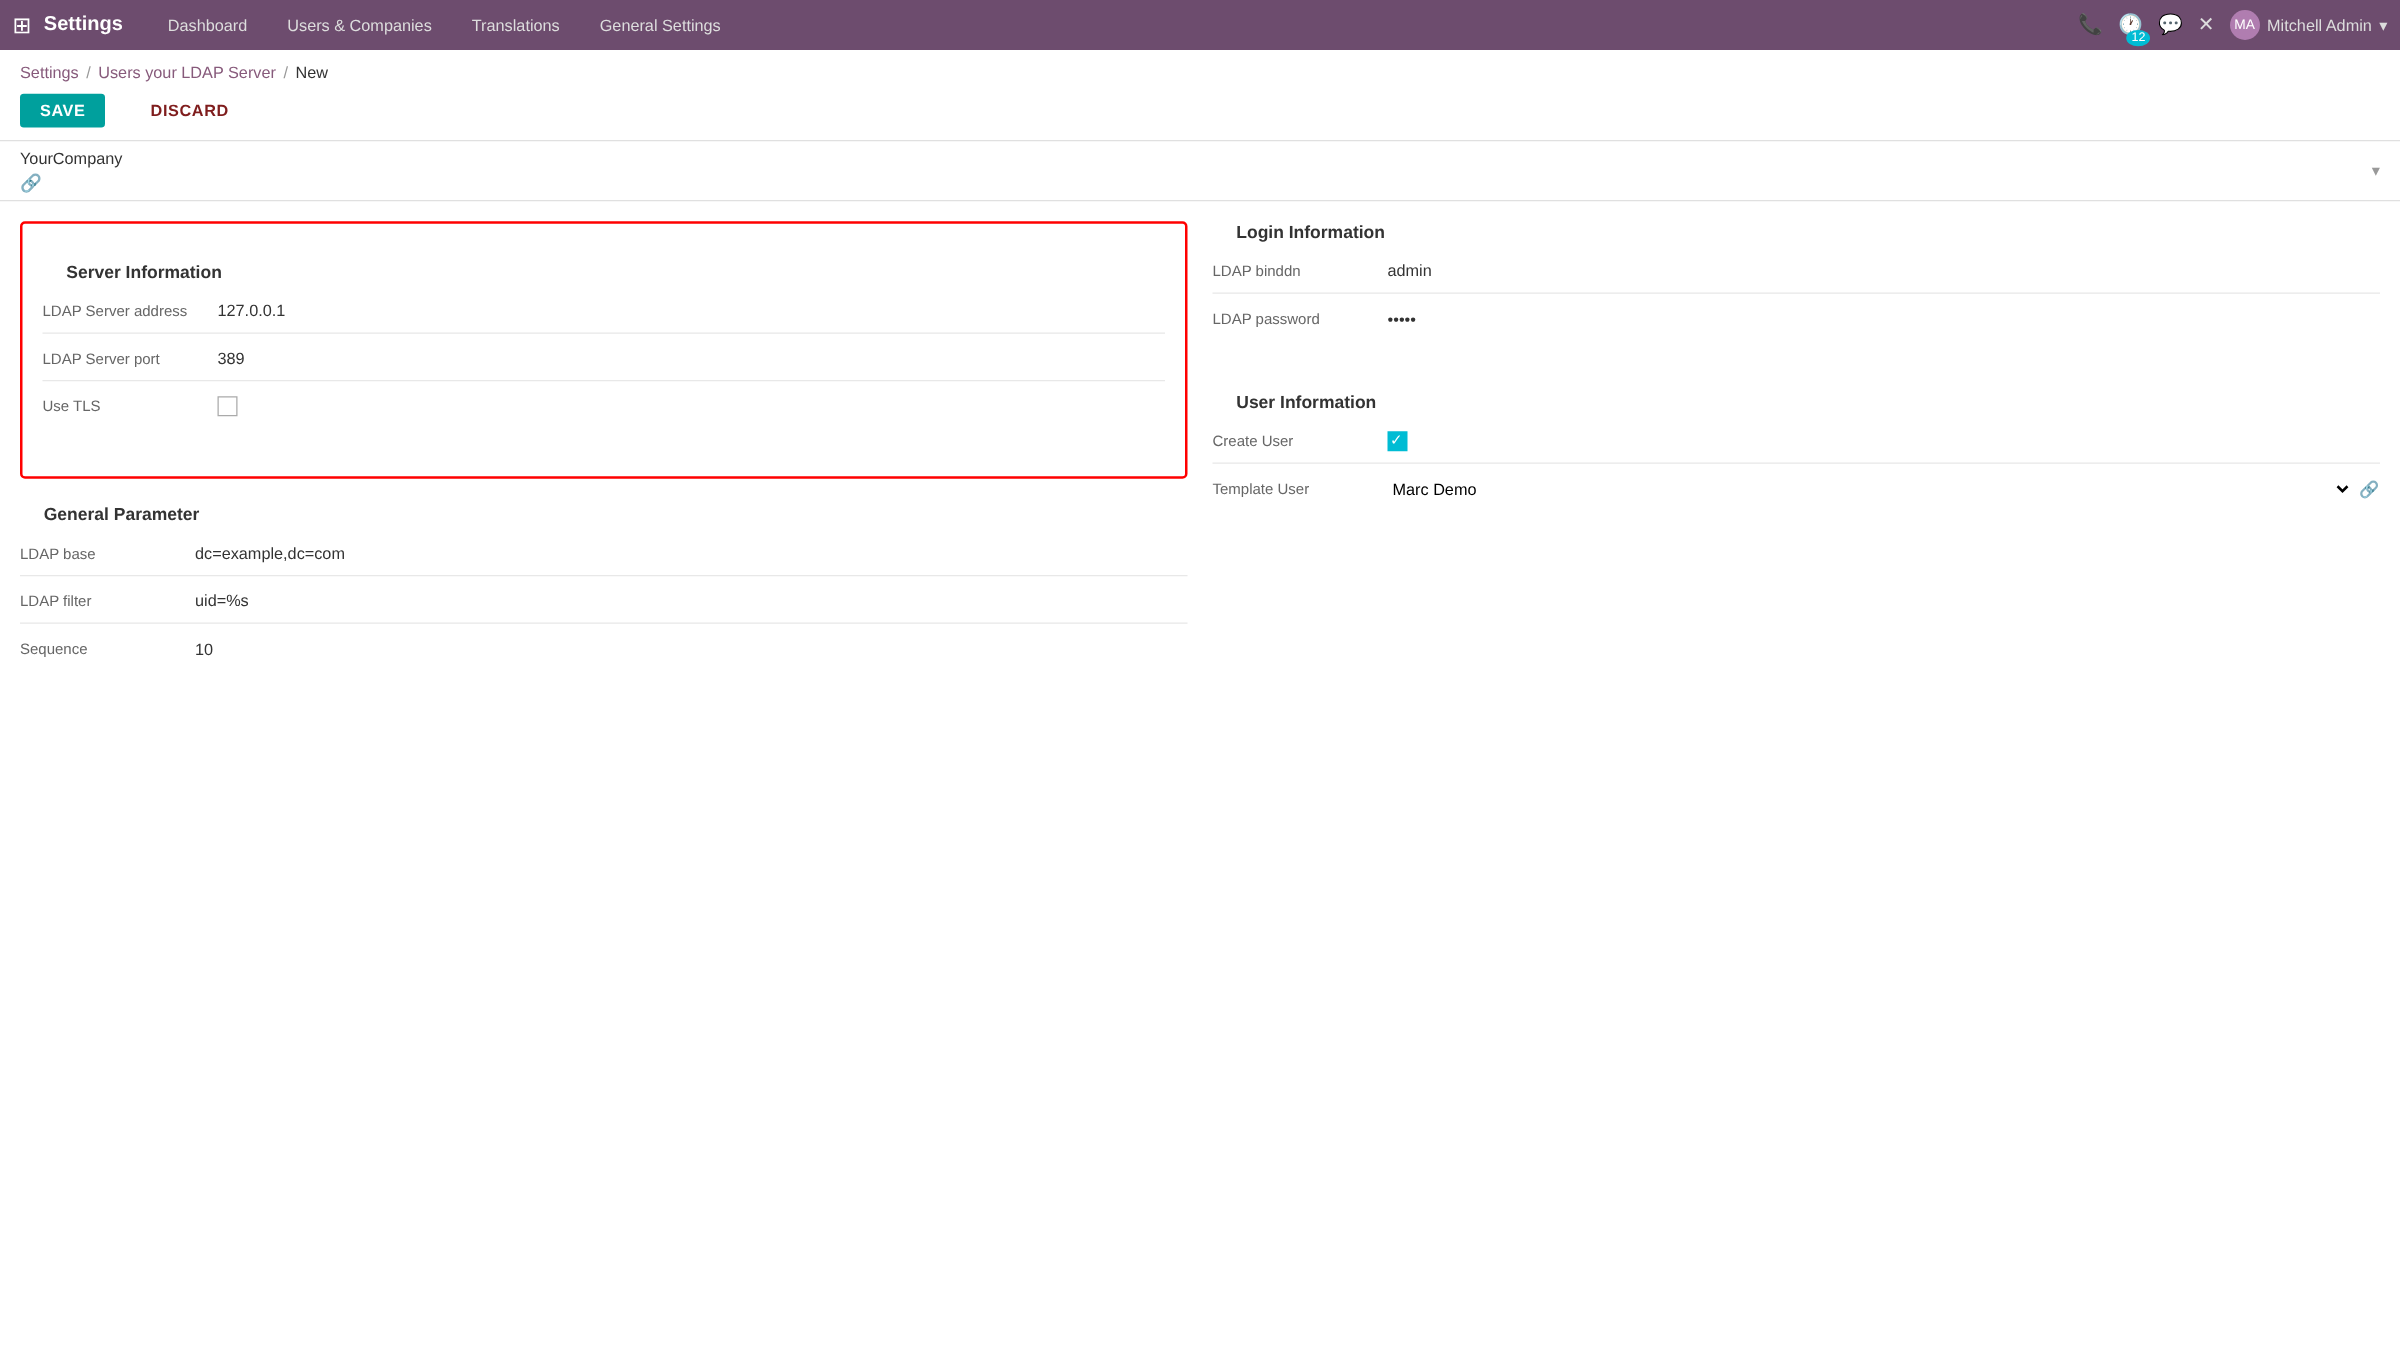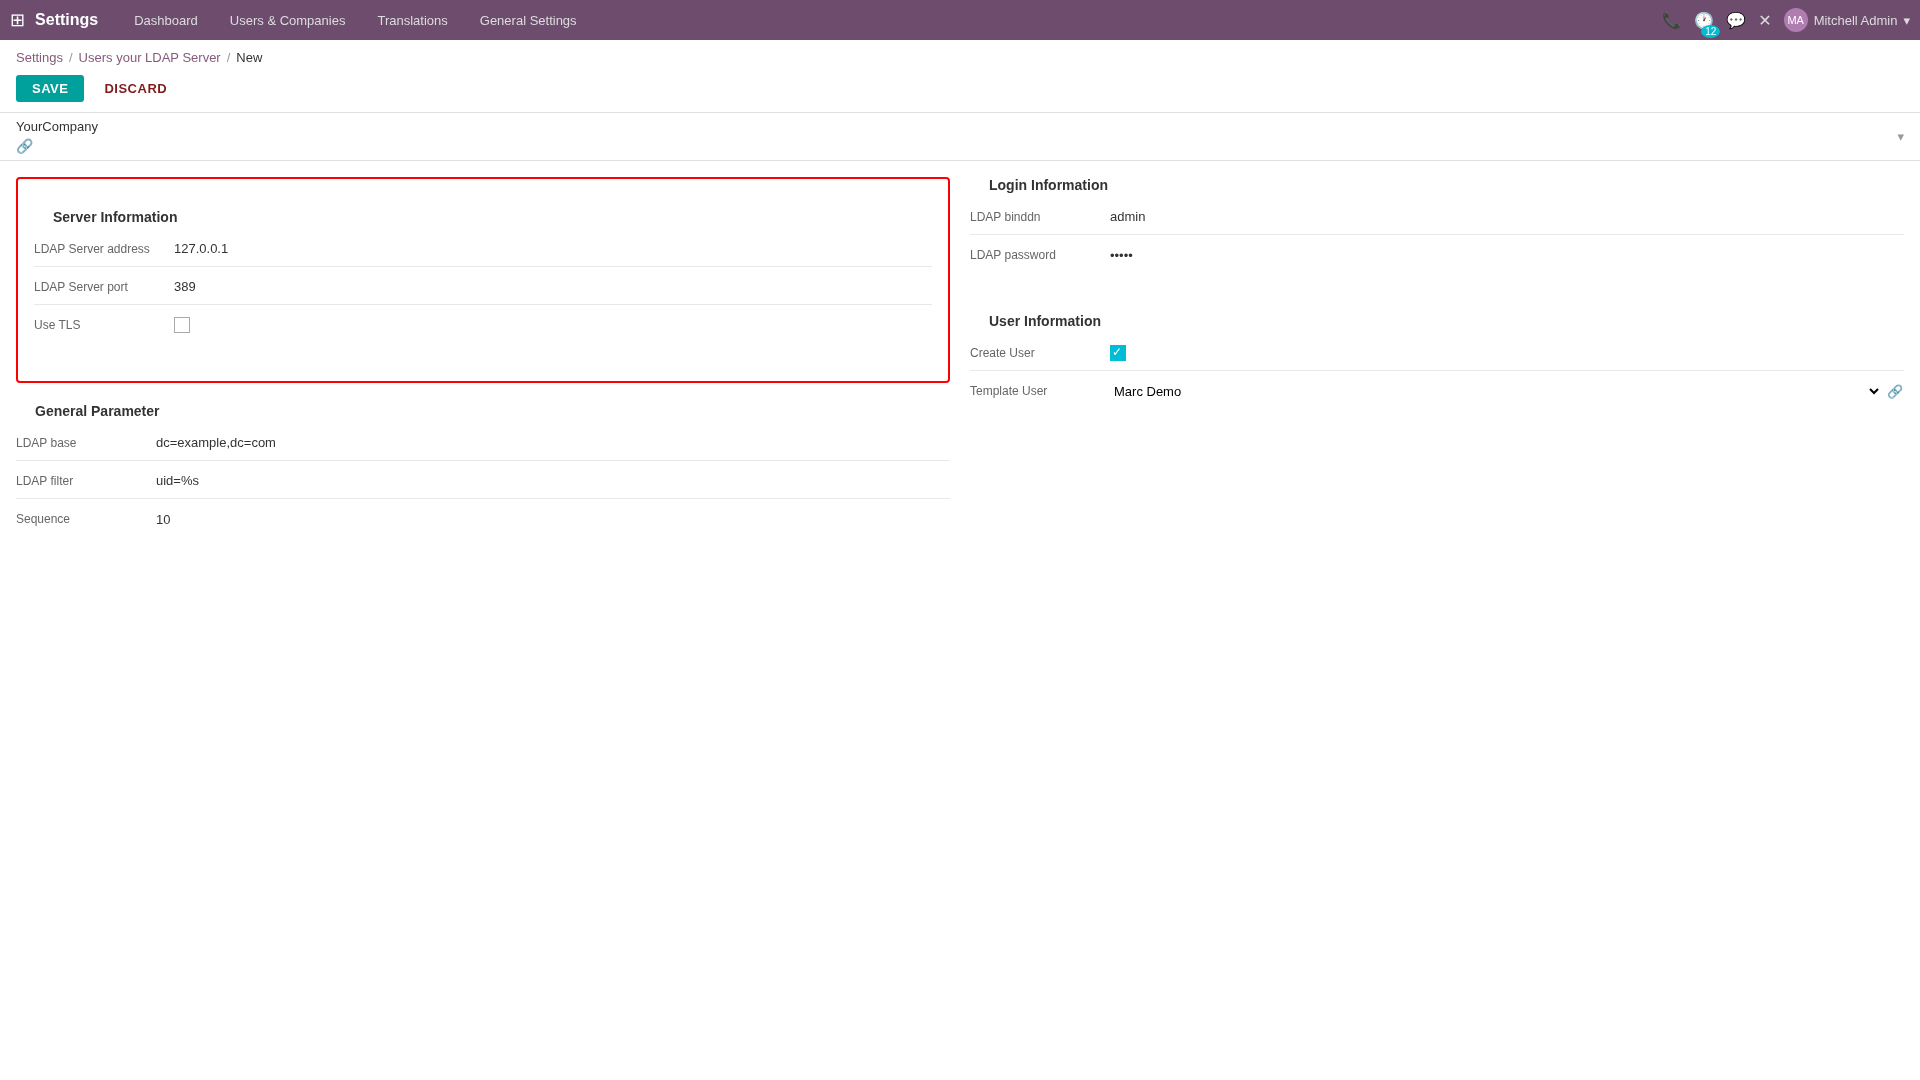--- a/index.html
+++ b/index.html
@@ -108,7 +108,7 @@
     .action-bar {
       padding: 4px 16px 10px;
       display: flex;
-      gap: 4px;
+      gap: 20px;
     }
     .btn-save {
       background: #00a09d;

